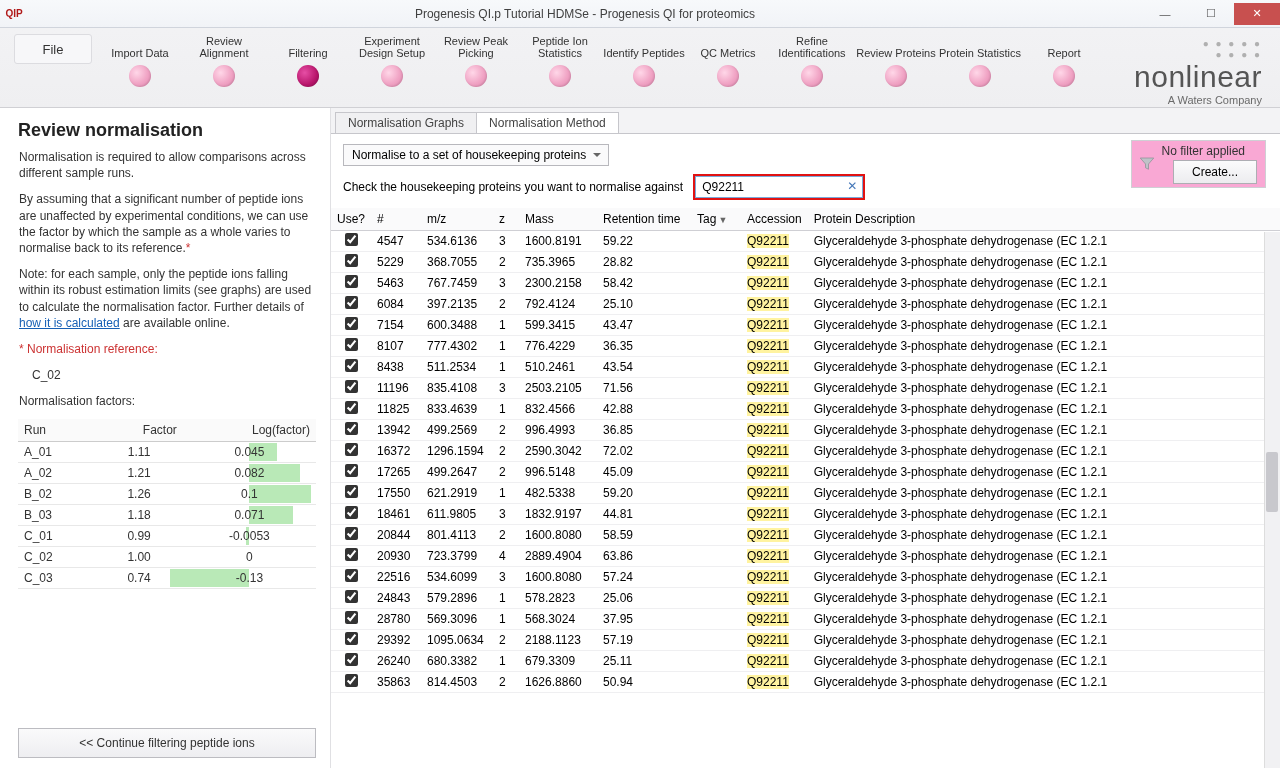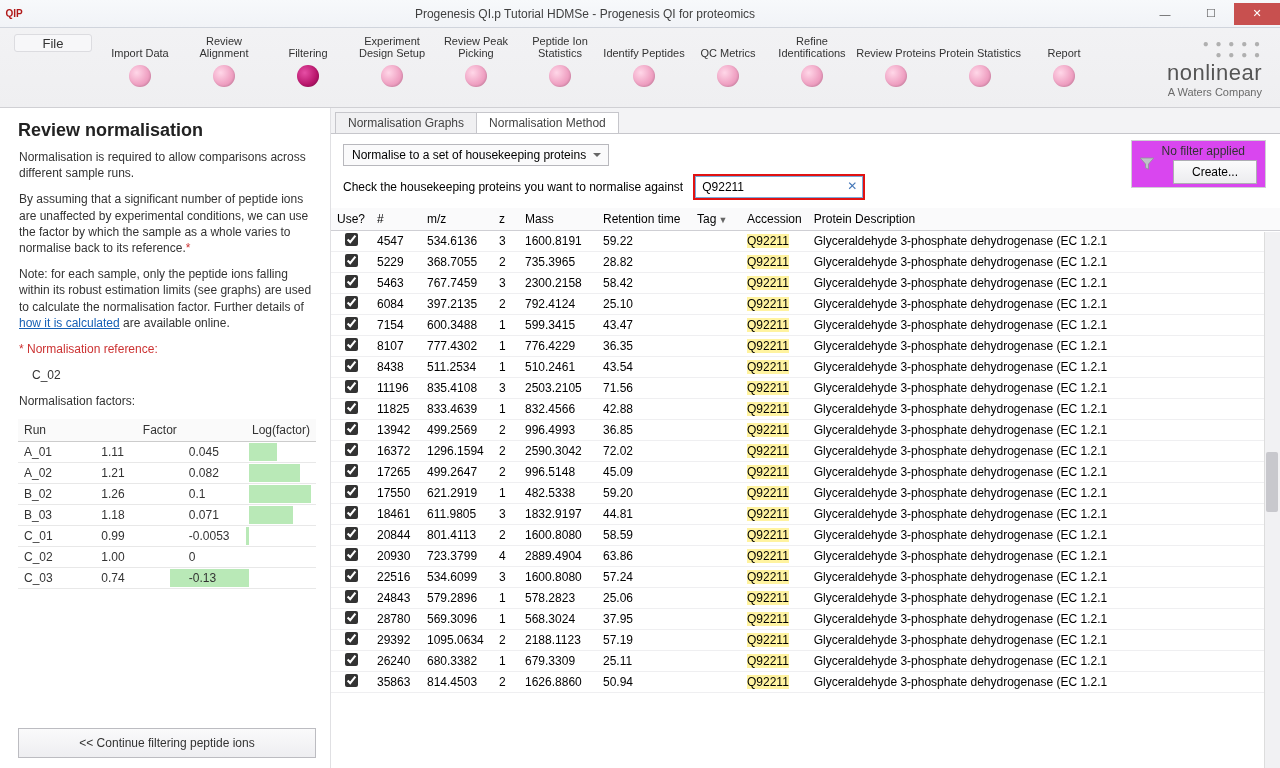--- a/index.html
+++ b/index.html
@@ -17,7 +17,7 @@
 
   
   .workflow { height:80px; background:linear-gradient(#f2f2f4,#efeff1); display:flex; align-items:flex-start; padding:0 0 0 0; border-bottom:1px solid #d0d0d4; position:relative; }
-  .file-btn { width:78px; height:18px; margin:6px 0 0 14px; display:flex; align-items:center; justify-content:center; font-size:13px; color:#333; background:#f7f7f9; border:1px solid #dcdce0; border-radius:3px; }
+  .file-btn { width:78px; height:30px; margin:6px 0 0 14px; display:flex; align-items:center; justify-content:center; font-size:13px; color:#333; background:#f7f7f9; border:1px solid #dcdce0; border-radius:3px; }
   .wf-steps { display:flex; margin-left:6px; height:80px; }
   .wf-step { width:84px; text-align:center; padding-top:3px; }
   .wf-step .lbl { font-size:11px; color:#333; height:28px; display:flex; align-items:flex-end; justify-content:center; line-height:12px; }

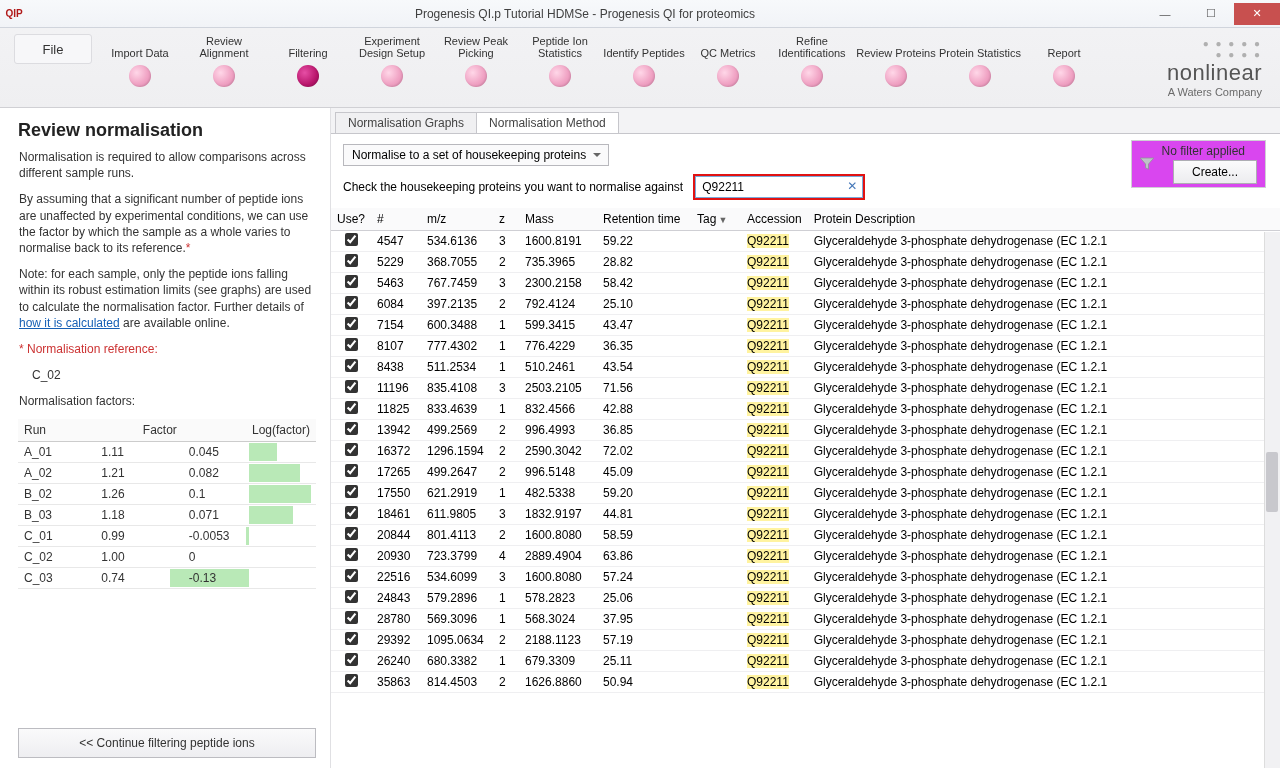--- a/index.html
+++ b/index.html
@@ -25,7 +25,7 @@
   .wf-step .dot.active { background:radial-gradient(circle at 35% 35%, #e64ea5, #b8156b 60%, #9a0f58); }
   .brand { position:absolute; right:18px; top:10px; text-align:right; color:#6a6a6a; }
   .brand .dots { font-size:10px; letter-spacing:2px; color:#b0b0b0; }
-  .brand .bn { font-size:22px; font-weight:500; color:#555; letter-spacing:.5px; }
+  .brand .bn { font-size:30px; font-weight:500; color:#555; letter-spacing:.5px; }
   .brand .sub { font-size:11px; color:#6a6a6a; }
 
   

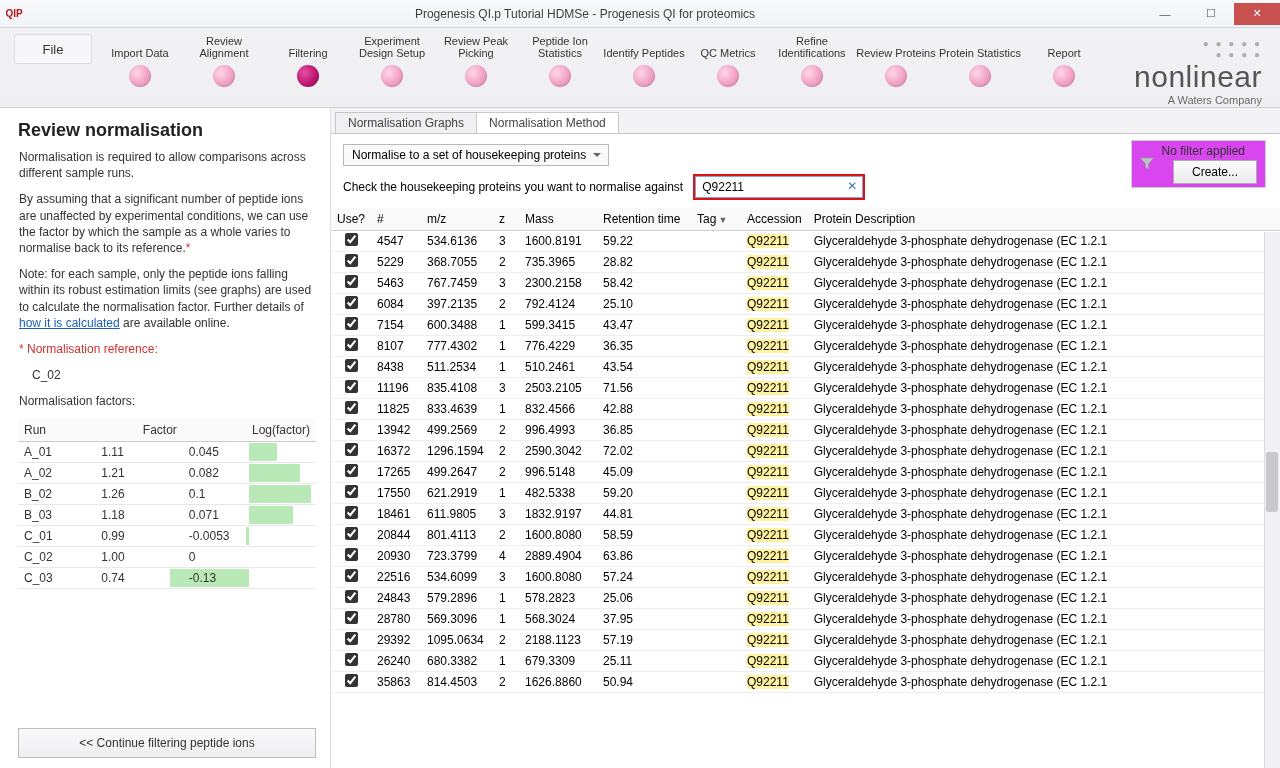--- a/index.html
+++ b/index.html
@@ -55,7 +55,7 @@
   .select { font-size:12px; padding:3px 22px 3px 8px; border:1px solid #b8b8bd; background:#fafafb; position:relative; }
   .select::after { content:""; position:absolute; right:7px; top:8px; border:4px solid transparent; border-top-color:#666; }
 
-  .filterbox { position:absolute; right:14px; top:6px; display:flex; align-items:center; background:#d946ef; border:1px solid #cfcfd4; padding:3px 8px 3px 6px; }
+  .filterbox { position:absolute; right:14px; top:6px; display:flex; align-items:center; background:#f9a8d4; border:1px solid #cfcfd4; padding:3px 8px 3px 6px; }
   .filterbox .funnel { width:18px; height:18px; margin-right:6px; }
   .filterbox .ftxt { font-size:12px; color:#333; margin-right:12px; }
   .filterbox .create { font-size:12px; padding:4px 18px; border:1px solid #adadb3; background:linear-gradient(#fbfbfc,#ececef); margin-top:2px; }

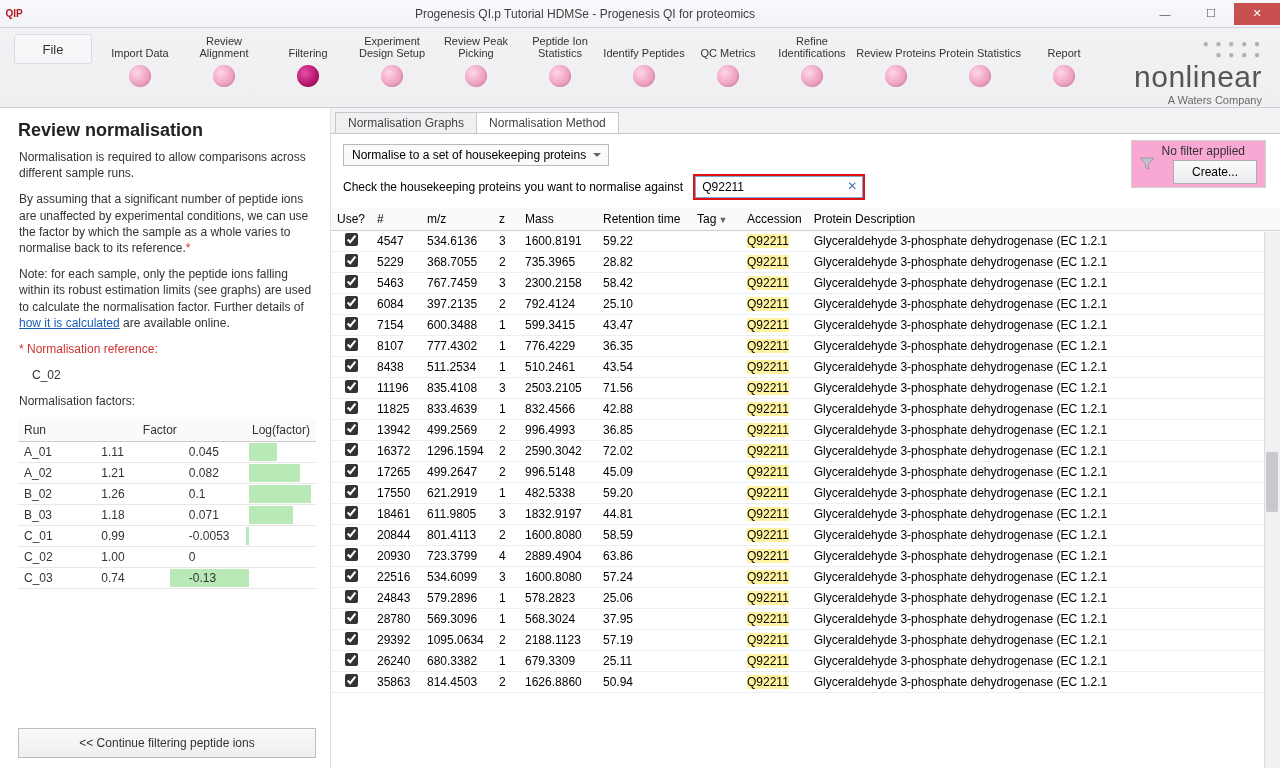--- a/index.html
+++ b/index.html
@@ -40,7 +40,7 @@
   .nf-table { width:100%; border-collapse:collapse; font-size:12px; }
   .nf-table th { text-align:left; font-weight:400; padding:4px 6px; border-bottom:1px solid #ccc; background:#fafafa; }
   .nf-table td { padding:3px 6px; border-bottom:1px solid #e8e8e8; }
-  .nf-table td.rt { text-align:left; position:relative; }
+  .nf-table td.rt { text-align:center; position:relative; }
   .nf-table td.rt .bar { position:absolute; top:1px; bottom:1px; background:#b9e9b7; z-index:-1; }
 
   .continue-btn { margin-top:auto; height:30px; border:1px solid #bcbcc1; background:linear-gradient(#fafafb,#eeeef1); display:flex; align-items:center; justify-content:center; font-size:12px; color:#333; }

